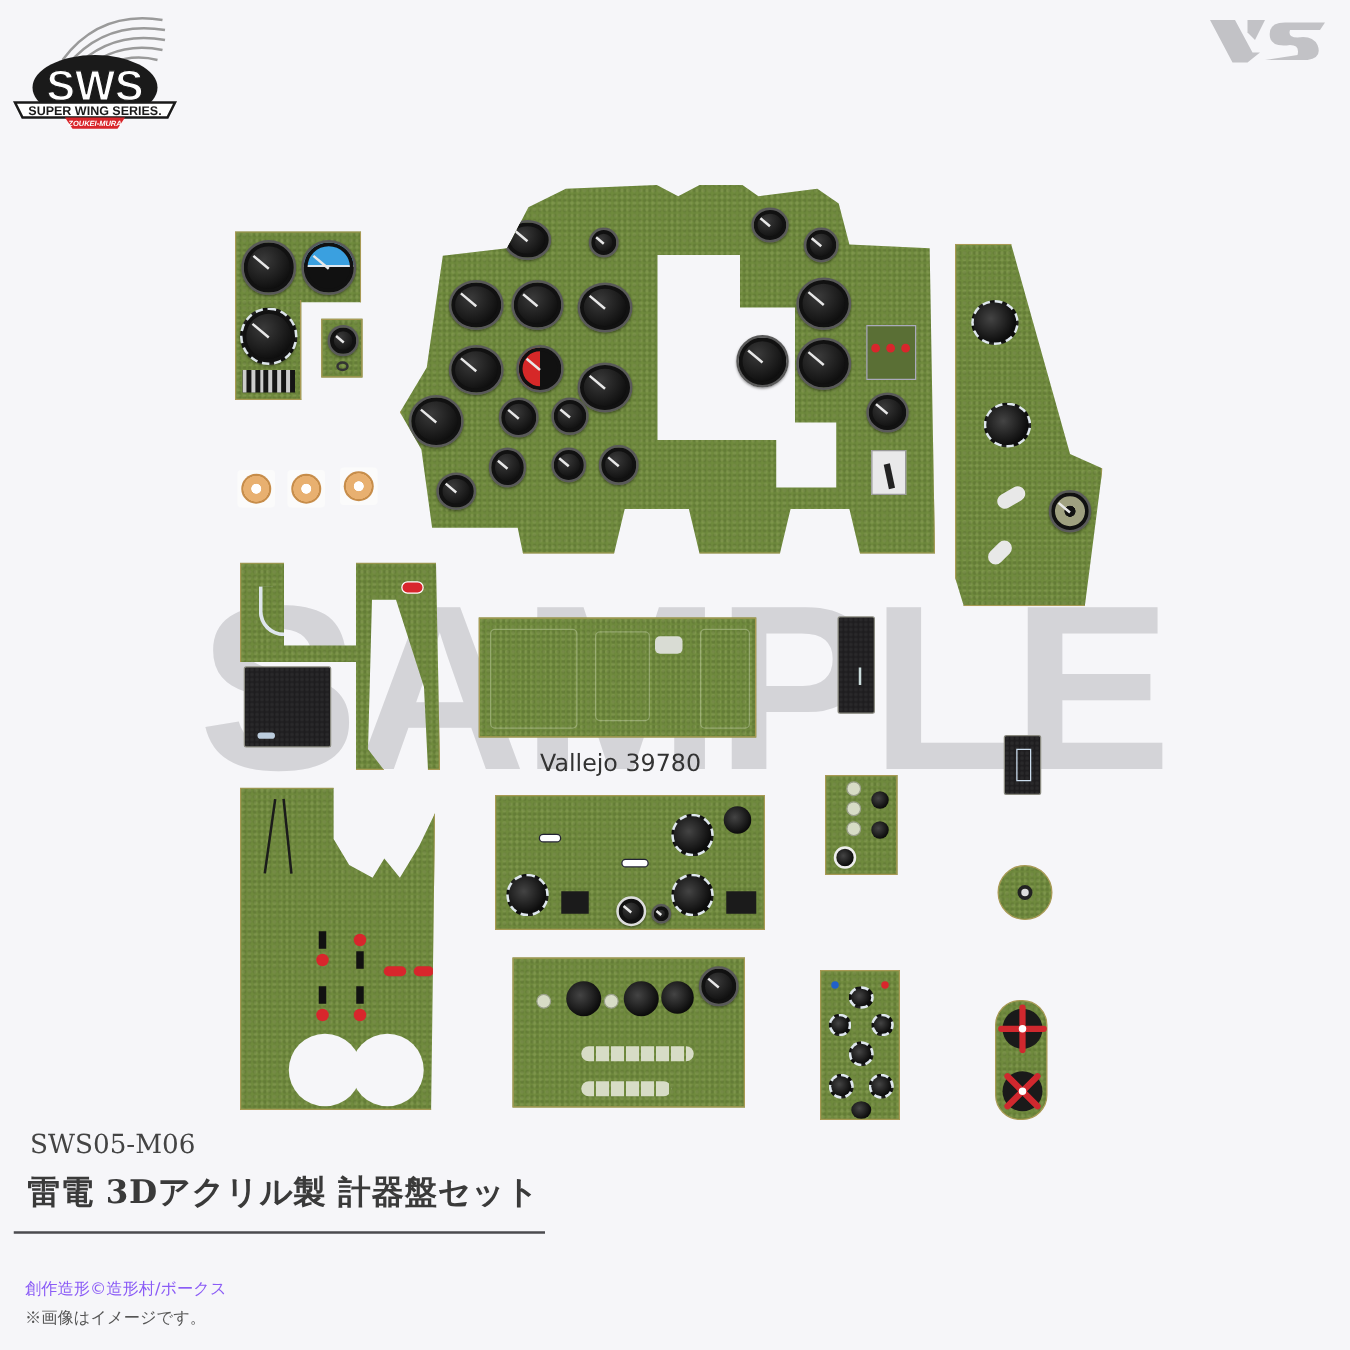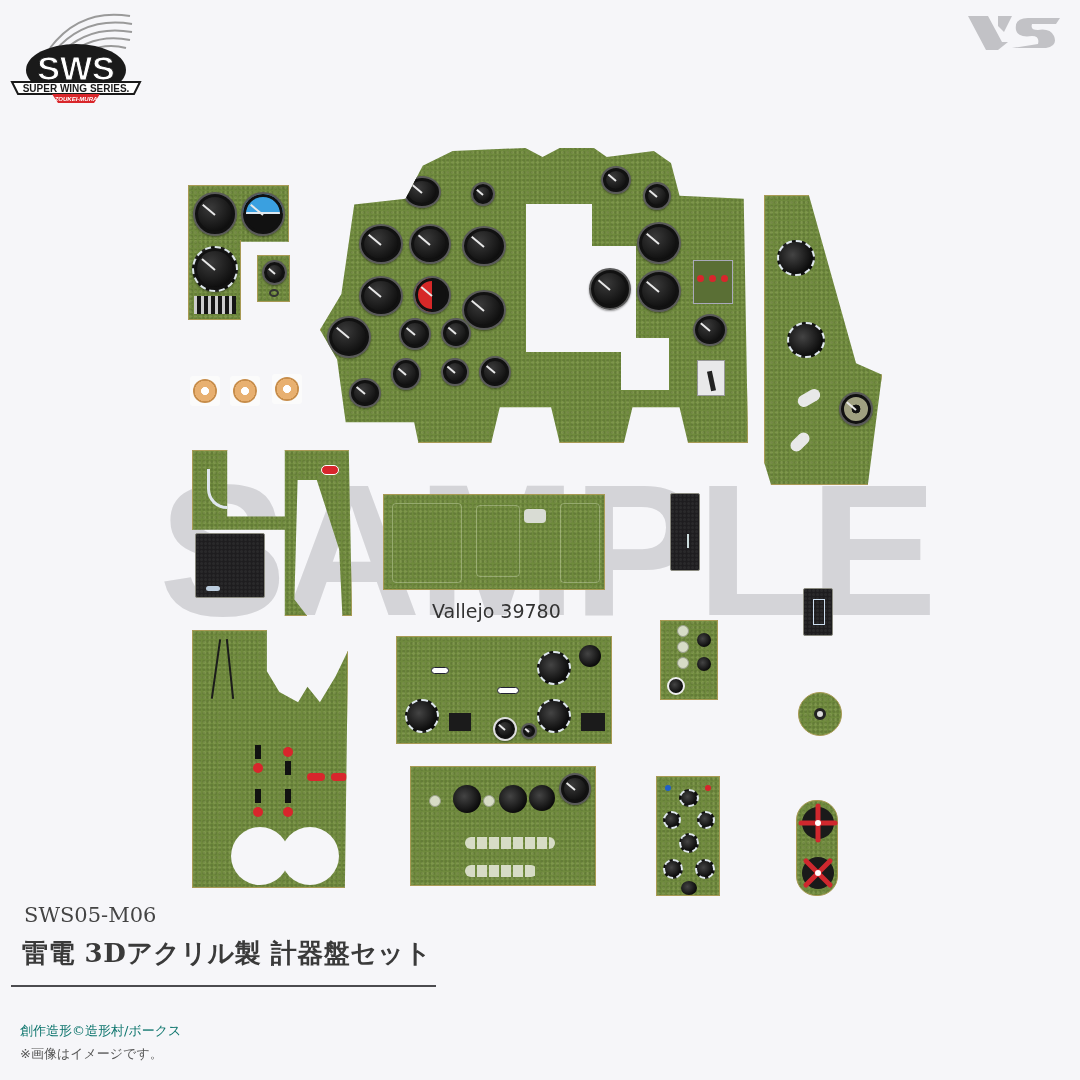--- a/index.html
+++ b/index.html
@@ -89,7 +89,7 @@
     font-size: 26px; color: #3a3a3a; font-weight: bold; letter-spacing: 0.5px;
   }
   .title-rule { left: 11px; top: 985px; width: 425px; height: 2px; background: #4b4b4f; }
-  .credit { left: 20px; top: 1022px; font-size: 13px; color: #0f766e; }
+  .credit { left: 20px; top: 1022px; font-size: 13px; color: #8b5cf6; }
   .disclaimer { left: 20px; top: 1045px; font-size: 13px; color: #555; }
 </style>
 </head>

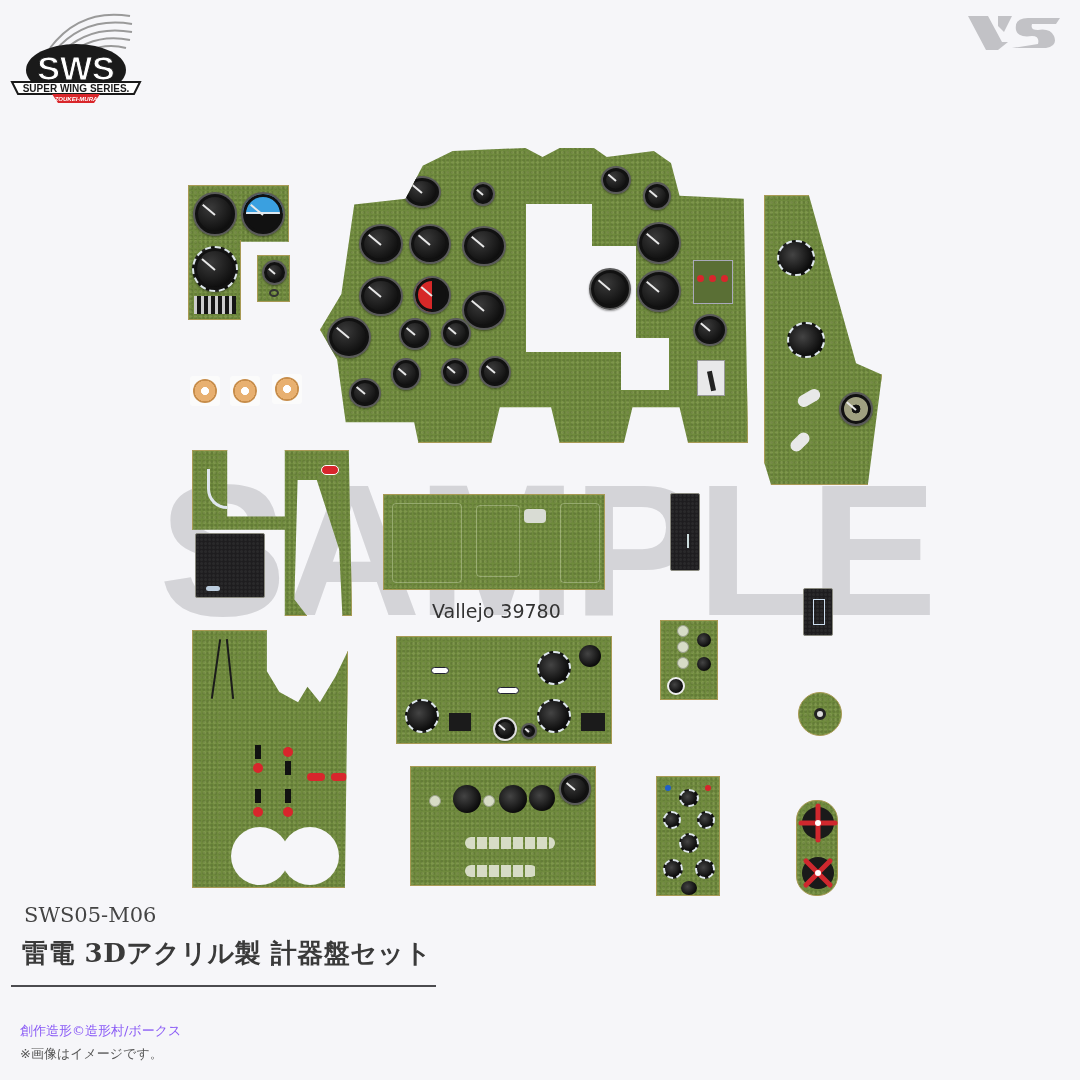--- a/index.html
+++ b/index.html
@@ -90,7 +90,7 @@
   }
   .title-rule { left: 11px; top: 985px; width: 425px; height: 2px; background: #4b4b4f; }
   .credit { left: 20px; top: 1022px; font-size: 13px; color: #8b5cf6; }
-  .disclaimer { left: 20px; top: 1045px; font-size: 13px; color: #555; }
+  .disclaimer { left: 20px; top: 1045px; font-size: 13px; color: #555; font-family: Liberation Serif, serif; }
 </style>
 </head>
 <body>

